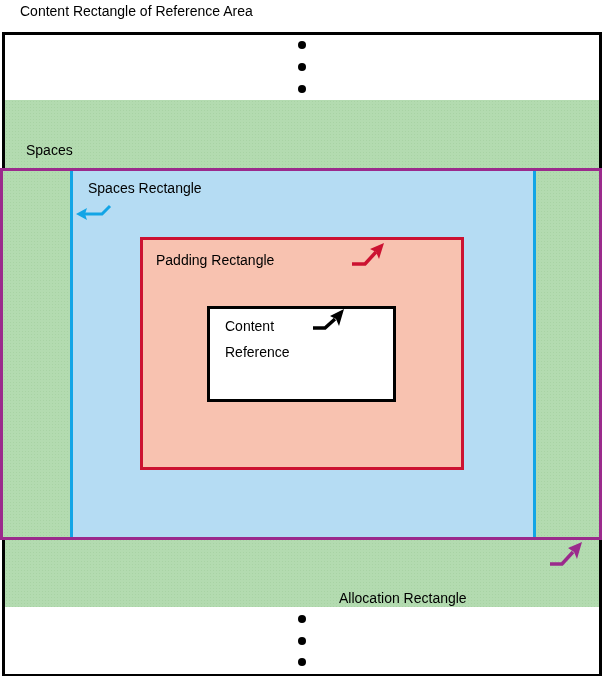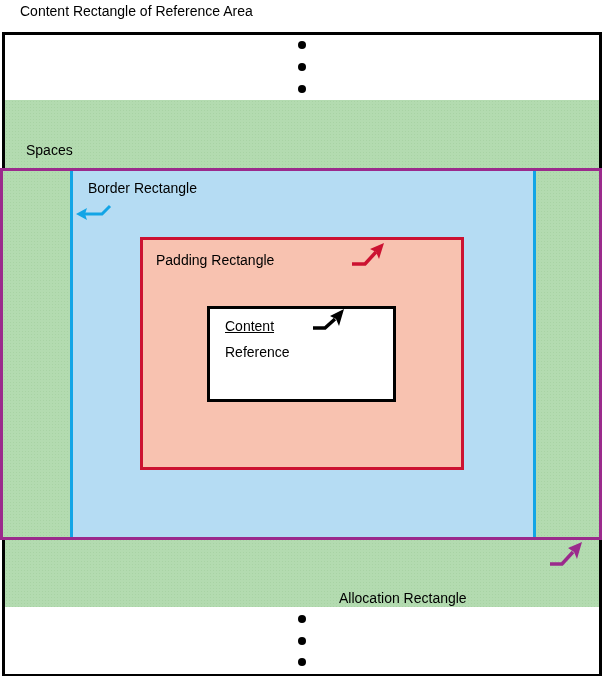--- a/index.html
+++ b/index.html
@@ -44,7 +44,7 @@
 <div class="abs border-rect"></div>
 <div class="abs alloc"></div>
 
-<div class="abs label" style="left:88px; top:180px;">Border Rectangle</div>
+<div class="abs label" style="left:88px; top:180px;">Spaces Rectangle</div>
 <svg class="arrow" style="left:74px; top:202px;" width="40" height="22">
   <path d="M36 4 L28 12 L10 12" stroke="#12a5e6" stroke-width="3" fill="none"></path>
   <path d="M2 12 L13 6 L11 12 L13 18 Z" fill="#12a5e6"></path>

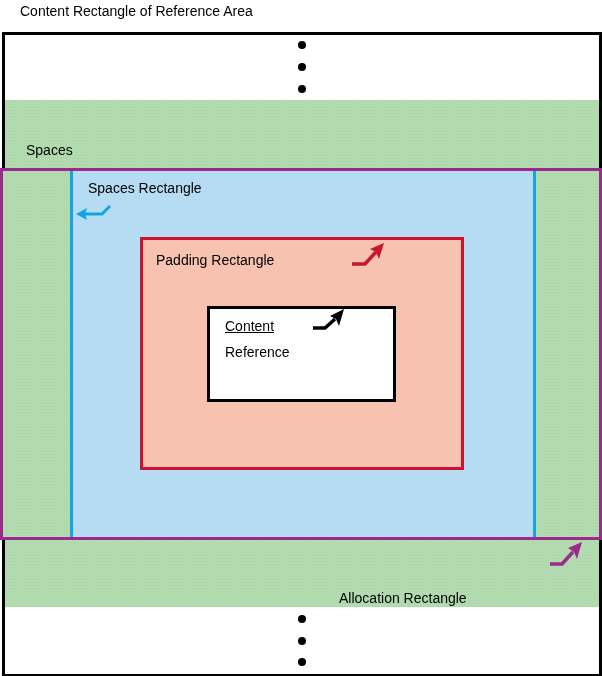--- a/index.html
+++ b/index.html
@@ -58,7 +58,7 @@
 </svg>
 
 <div class="abs content-rect"></div>
-<div class="abs label" style="left:225px; top:318px;text-decoration:underline;">Content</div>
+<div class="abs label" style="left:225px; top:318px;">Content</div>
 <div class="abs label" style="left:225px; top:344px;">Reference</div>
 <svg class="arrow" style="left:311px; top:308px;" width="40" height="30">
   <path d="M2 20 L14 20 L24 11" stroke="#000" stroke-width="3.5" fill="none"></path>

